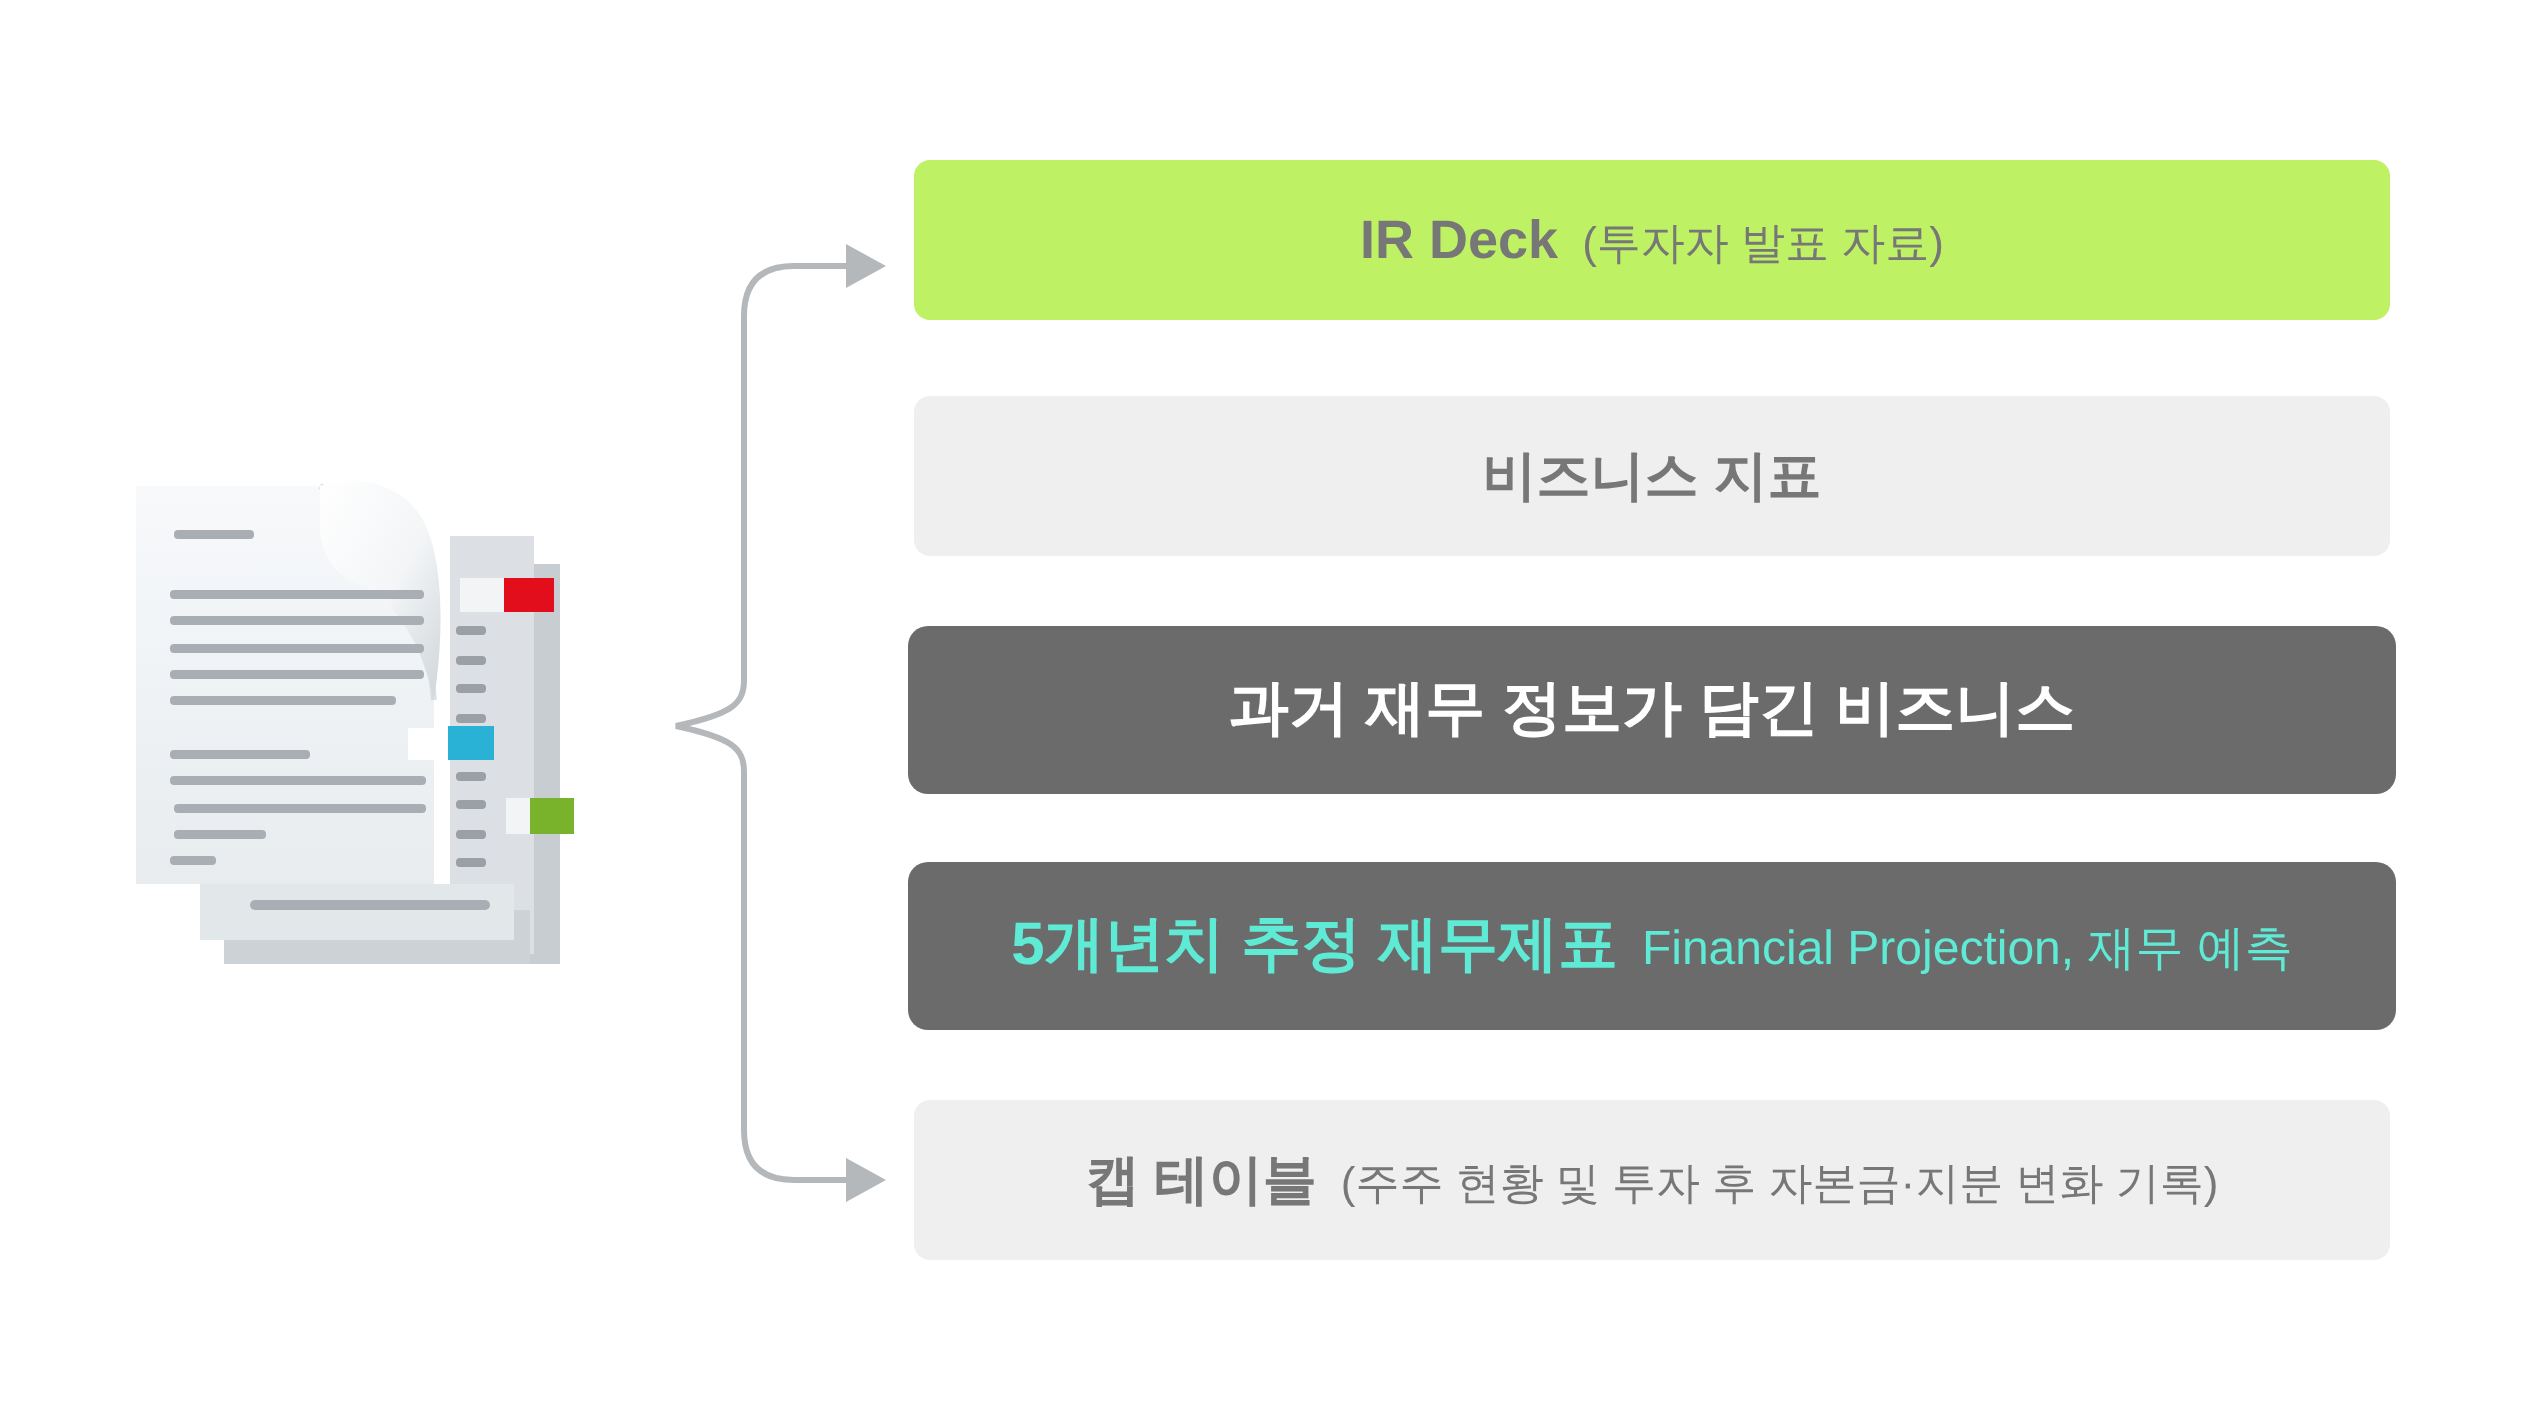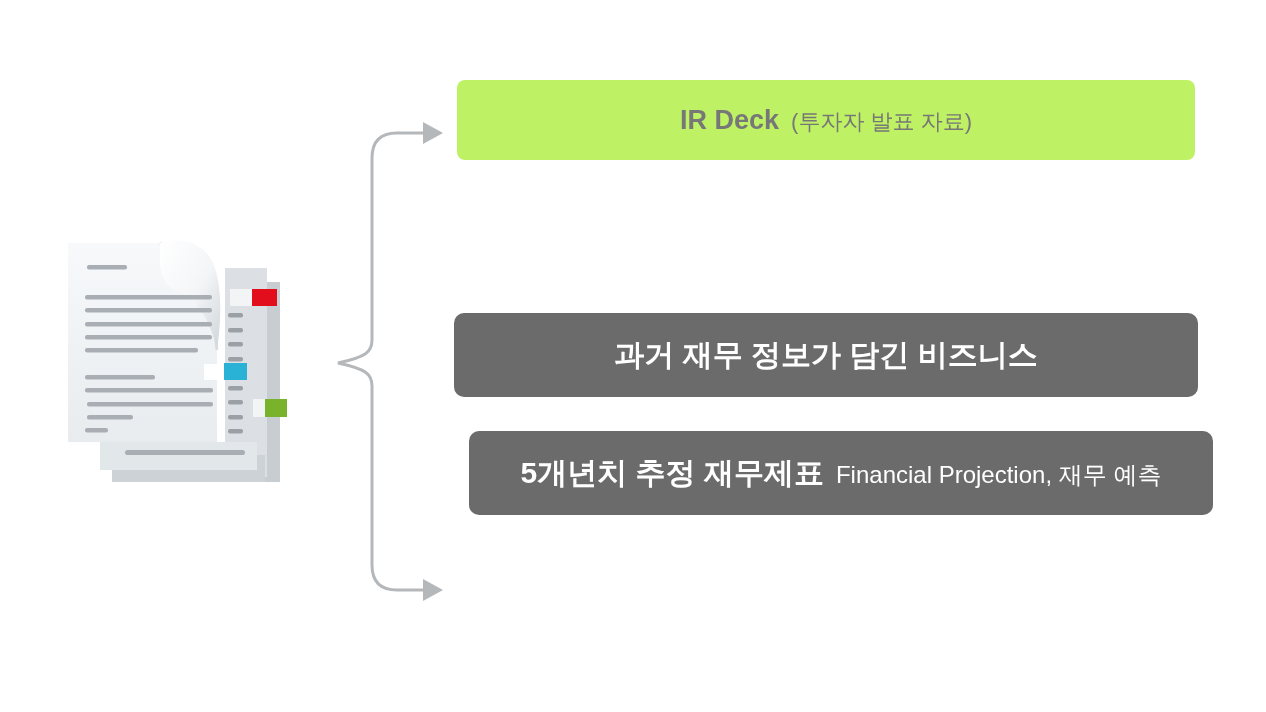--- a/index.html
+++ b/index.html
@@ -105,6 +105,9 @@
     <span class="bar-title">IR Deck</span><span class="bar-sub">(투자자 발표 자료)</span>
   </div>
 
+  <div id="bar-1" class="bar light" style="background-color: rgb(239, 239, 239); color: rgb(119, 119, 119);">
+    <span class="bar-title">비즈니스 지표</span><span class="bar-sub"></span>
+  </div>
 
   <div id="bar-2" class="bar dark" style="background-color: rgb(107, 107, 107); color: rgb(255, 255, 255);">
     <span class="bar-title">과거 재무 정보가 담긴 비즈니스</span><span class="bar-sub"></span>

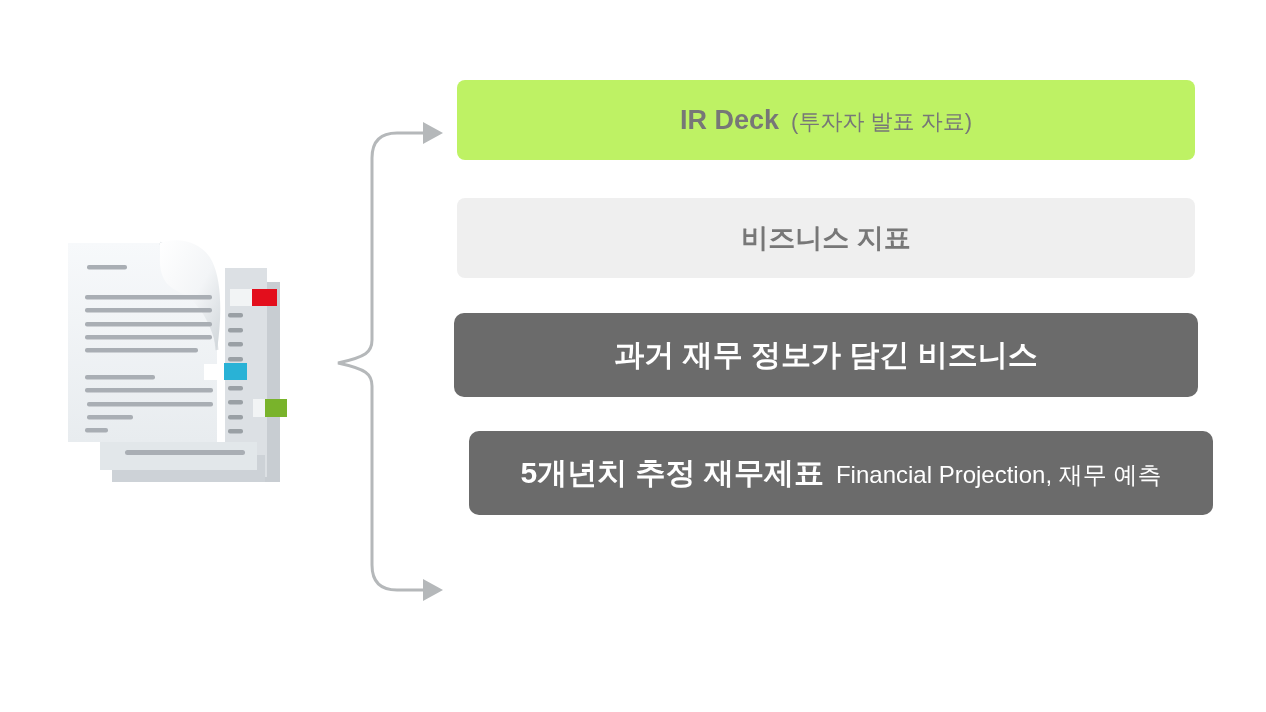--- a/index.html
+++ b/index.html
@@ -113,7 +113,7 @@
     <span class="bar-title">과거 재무 정보가 담긴 비즈니스</span><span class="bar-sub"></span>
   </div>
 
-  <div id="bar-3" class="bar dark" style="background-color: rgb(107, 107, 107); color: #ffffff; margin-left: 15px;">
+  <div id="bar-3" class="bar dark" style="background-color: rgb(107, 107, 107); color: #5eead4;">
     <span class="bar-title">5개년치 추정 재무제표</span><span class="bar-sub">Financial Projection, 재무 예측</span>
   </div>
 

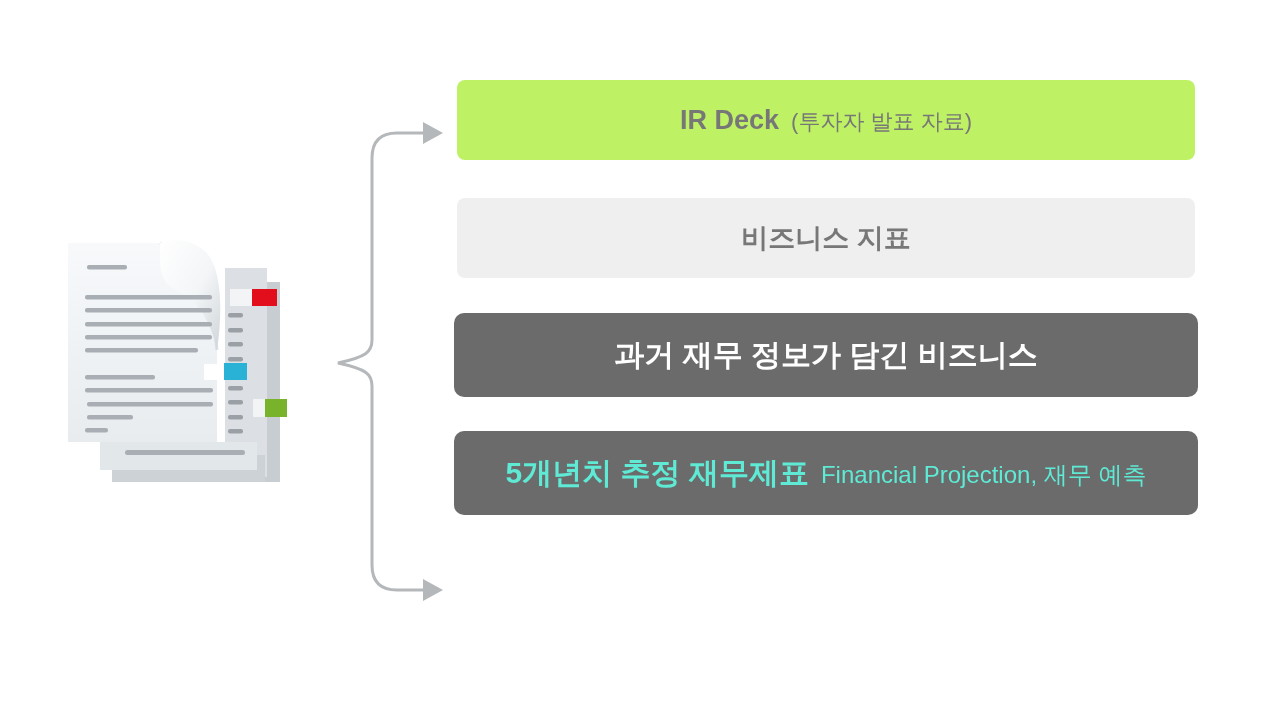--- a/index.html
+++ b/index.html
@@ -117,6 +117,9 @@
     <span class="bar-title">5개년치 추정 재무제표</span><span class="bar-sub">Financial Projection, 재무 예측</span>
   </div>
 
+  <div id="bar-4" class="bar light" style="background-color: rgb(239, 239, 239); color: rgb(119, 119, 119);">
+    <span class="bar-title">캡 테이블</span><span class="bar-sub">(주주 현황 및 투자 후 자본금·지분 변화 기록)</span>
+  </div>
 
 </div>
 

